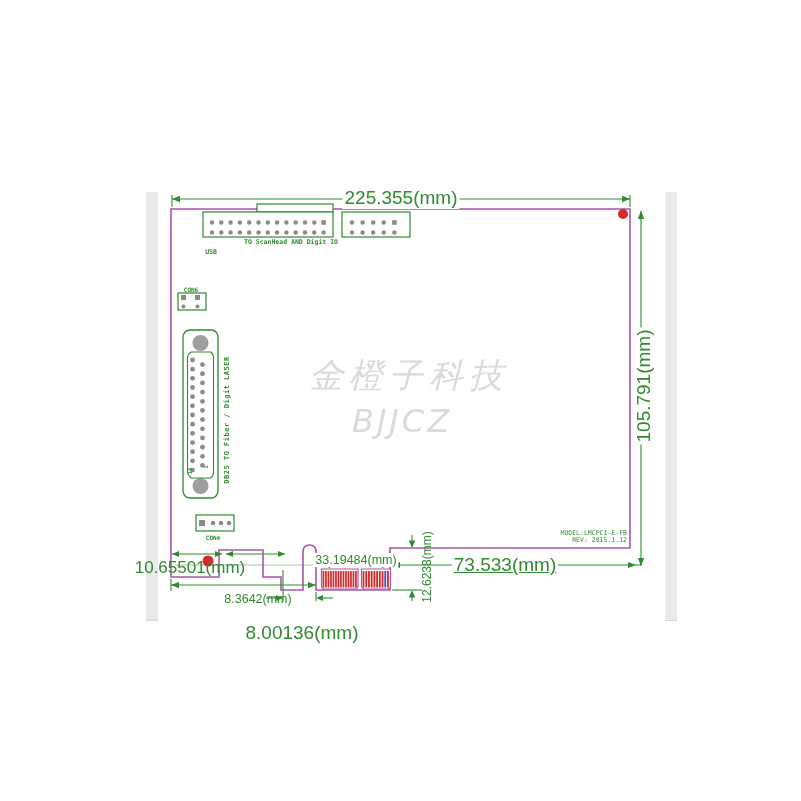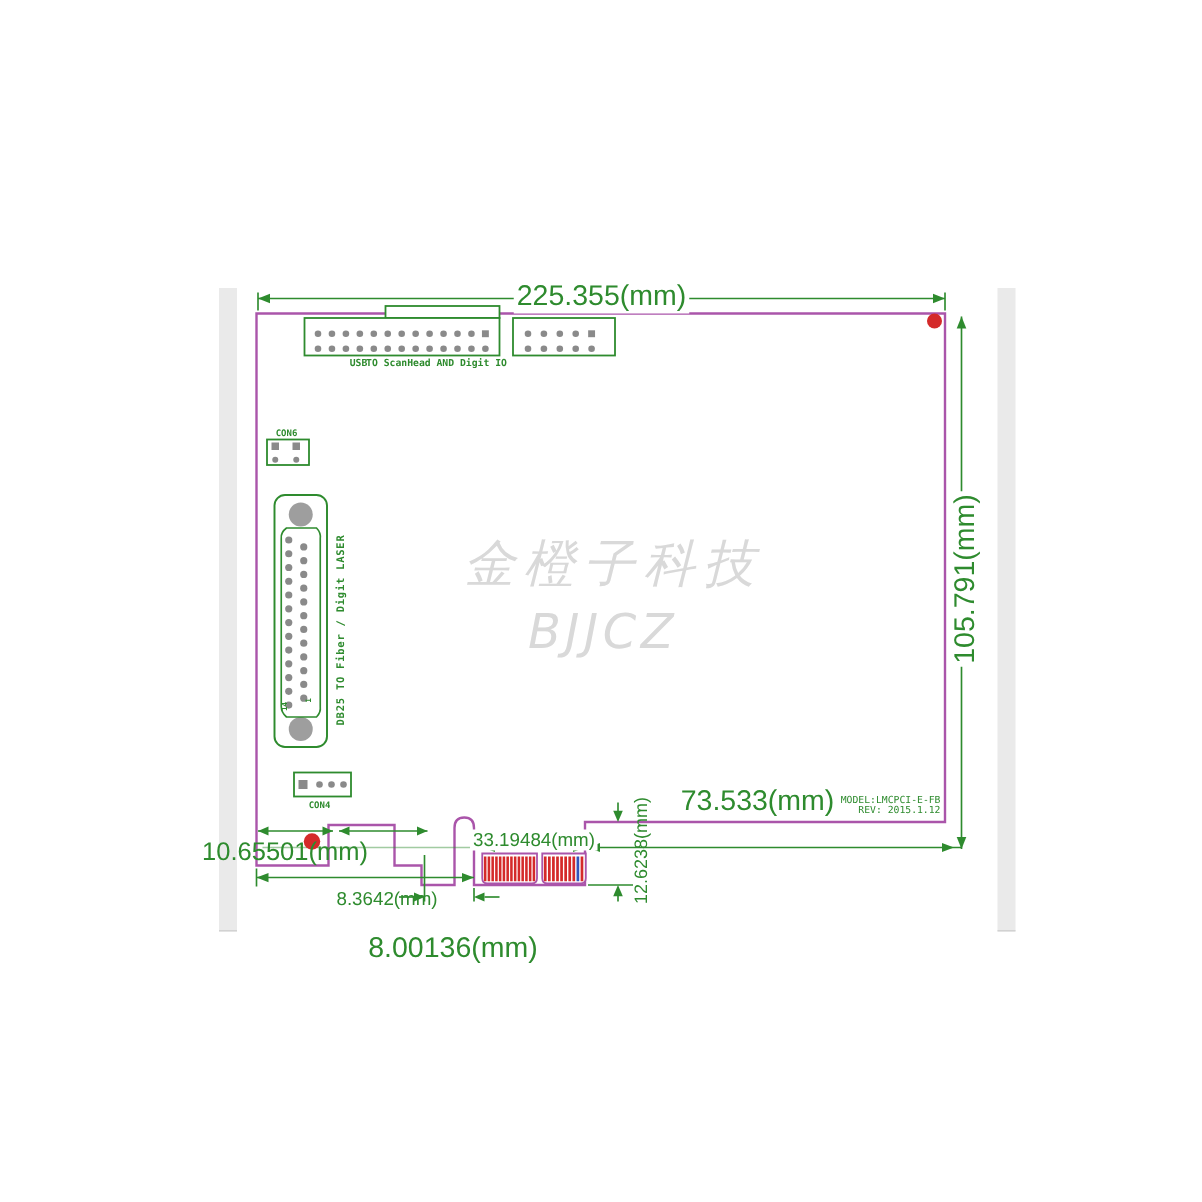--- a/index.html
+++ b/index.html
@@ -208,7 +208,7 @@
   <div class="txt rot" style="left:427px;top:567px;font-size:12px;">12.6238(mm)</div>
   <div class="txt dim-lg bgw" style="left:505px;top:535px;">73.533(mm)</div>
 
-  <div class="txt silk" style="left:211px;top:242px;margin-left:28px;">USB</div>
+  <div class="txt silk" style="left:211px;top:252px;">USB</div>
   <div class="txt silk" style="left:291px;top:242px;">TO ScanHead AND Digit IO</div>
   <div class="txt silk" style="left:191px;top:289px;font-size:6px;">CON6</div>
   <div class="txt silk" style="left:213px;top:537px;font-size:6px;">CON4</div>

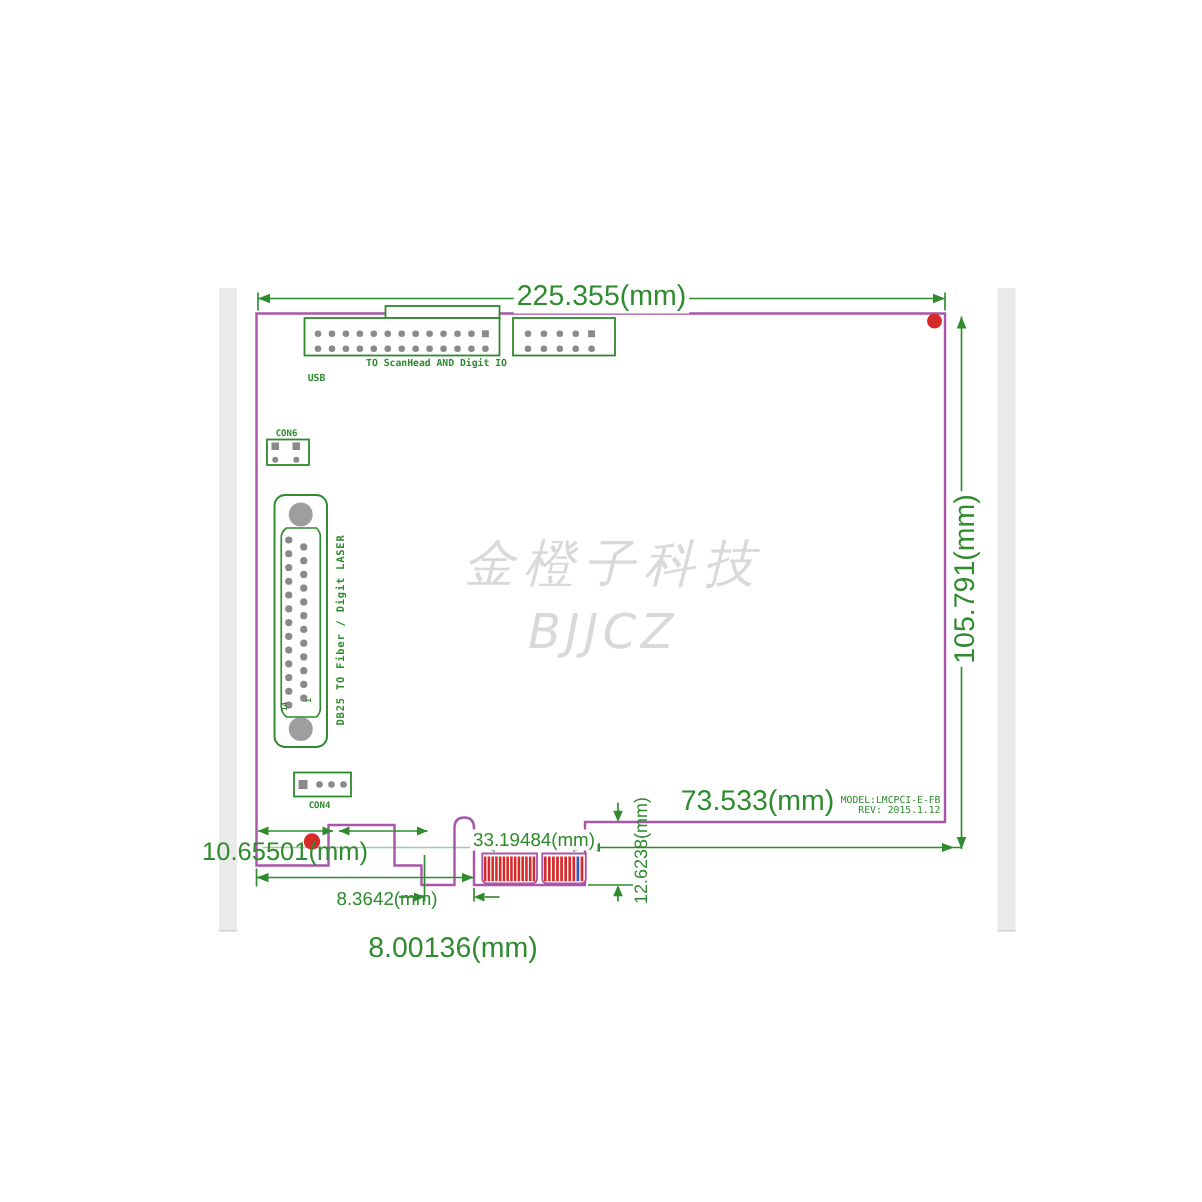--- a/index.html
+++ b/index.html
@@ -206,7 +206,7 @@
   <div class="txt dim-lg" style="left:302px;top:633px;">8.00136(mm)</div>
   <div class="txt dim-sm bgw" style="left:356px;top:560px;">33.19484(mm)</div>
   <div class="txt rot" style="left:427px;top:567px;font-size:12px;">12.6238(mm)</div>
-  <div class="txt dim-lg bgw" style="left:505px;top:535px;">73.533(mm)</div>
+  <div class="txt dim-lg bgw" style="left:505px;top:565px;text-decoration:underline;">73.533(mm)</div>
 
   <div class="txt silk" style="left:211px;top:252px;">USB</div>
   <div class="txt silk" style="left:291px;top:242px;">TO ScanHead AND Digit IO</div>

